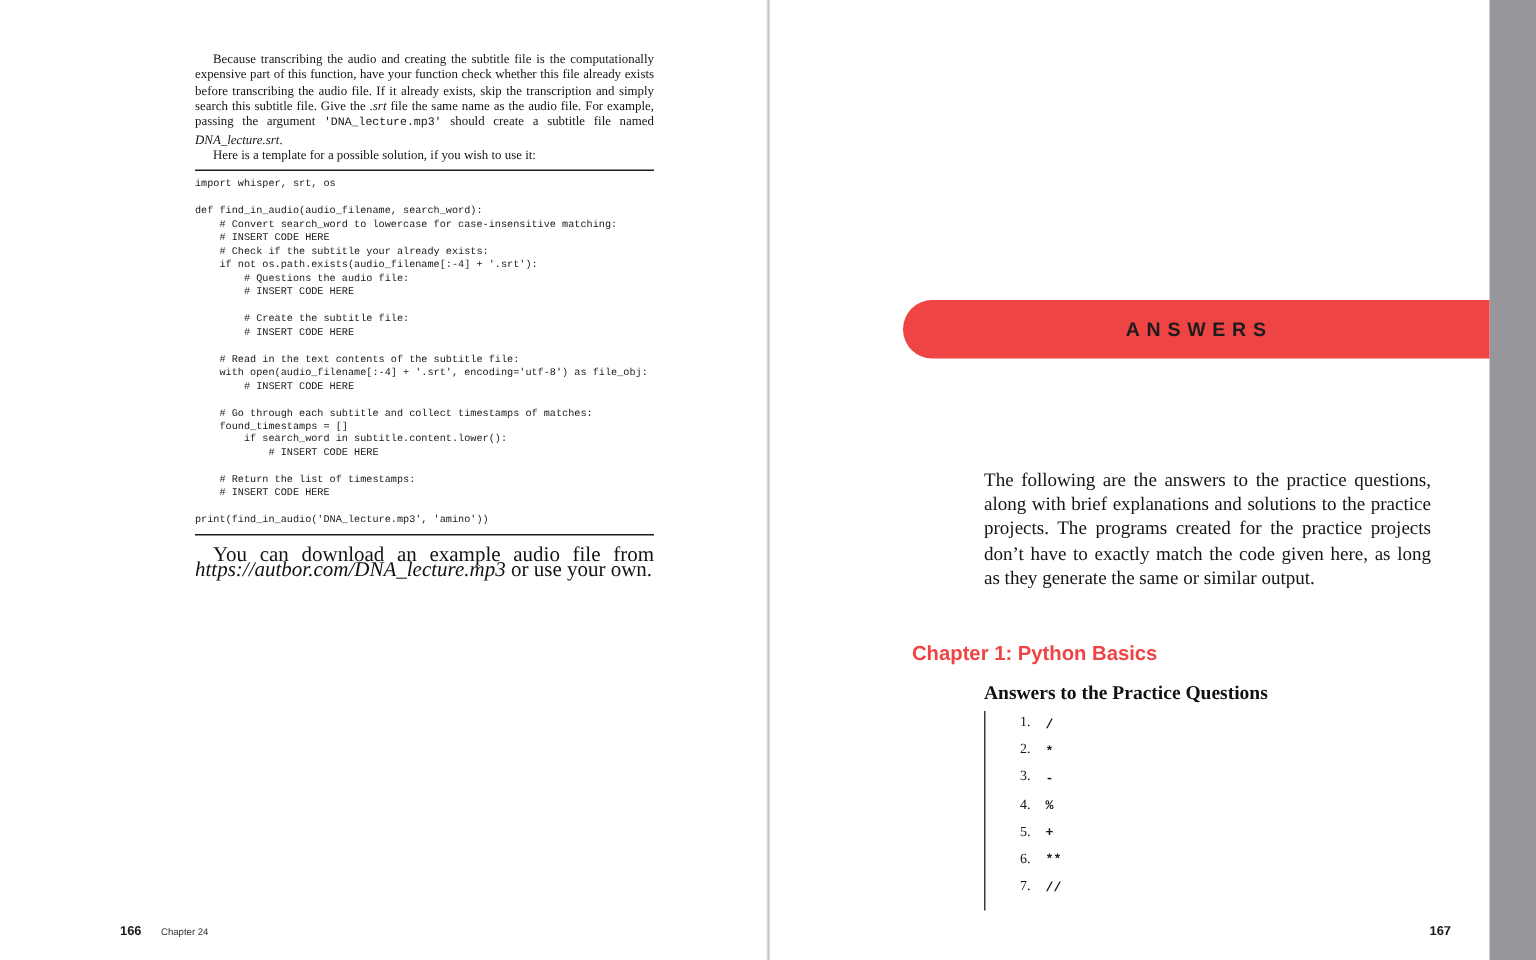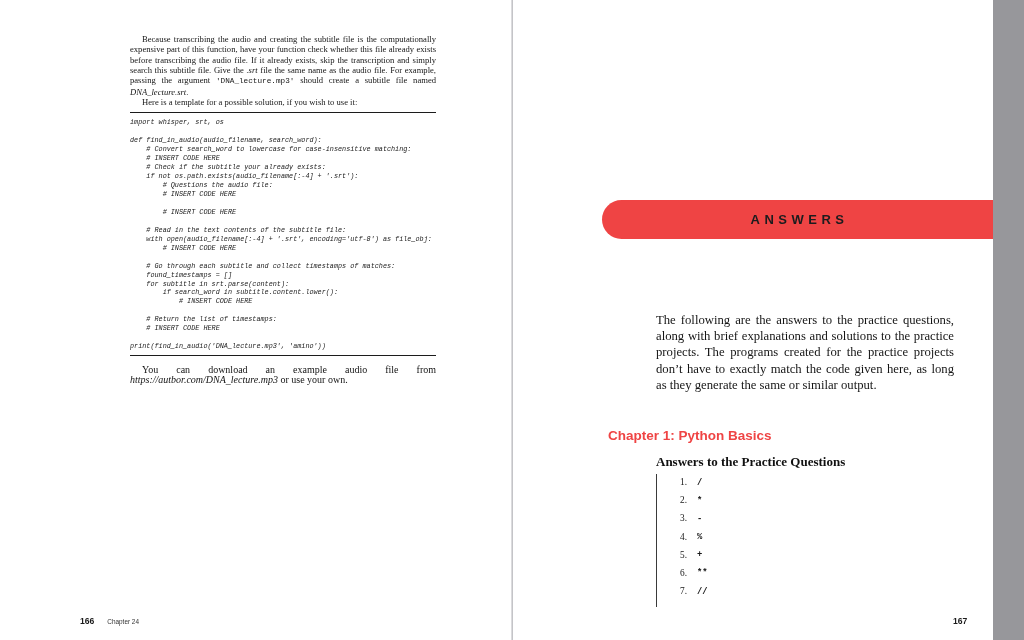--- a/index.html
+++ b/index.html
@@ -54,7 +54,6 @@
     min-height: 8.95px;
     white-space: pre;
     color: #1a1a1a;
-    font-style: italic;
   }
   .closing-para {
     margin: 0; margin-top: 9px;

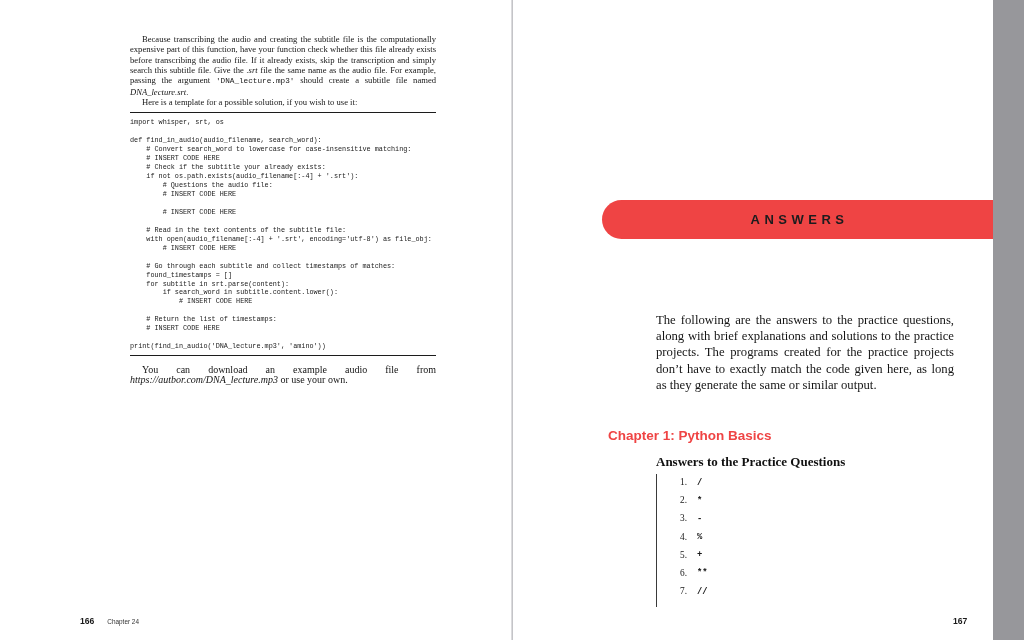--- a/index.html
+++ b/index.html
@@ -159,6 +159,7 @@
     <div class="code-line">        # Questions the audio file:</div>
     <div class="code-line">        # INSERT CODE HERE</div>
     <div class="code-line"></div>
+    <div class="code-line">        # Create the subtitle file:</div>
     <div class="code-line">        # INSERT CODE HERE</div>
     <div class="code-line"></div>
     <div class="code-line">    # Read in the text contents of the subtitle file:</div>

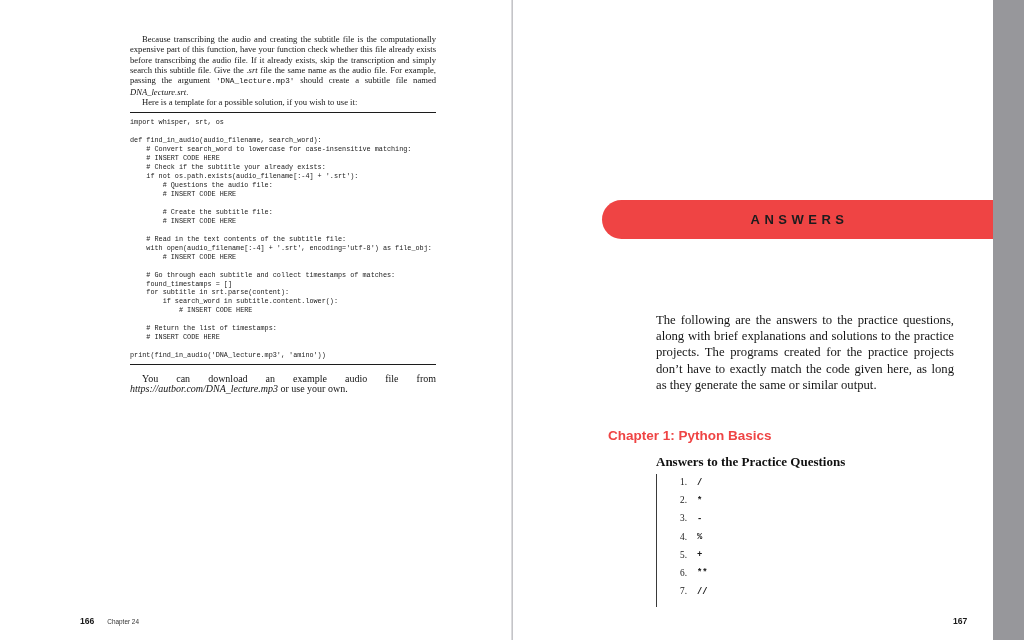--- a/index.html
+++ b/index.html
@@ -168,7 +168,6 @@
     <div class="code-line"></div>
     <div class="code-line">    # Go through each subtitle and collect timestamps of matches:</div>
     <div class="code-line">    found_timestamps = []</div>
-    <div class="code-line">    for subtitle in srt.parse(content):</div>
     <div class="code-line">        if search_word in subtitle.content.lower():</div>
     <div class="code-line">            # INSERT CODE HERE</div>
     <div class="code-line"></div>

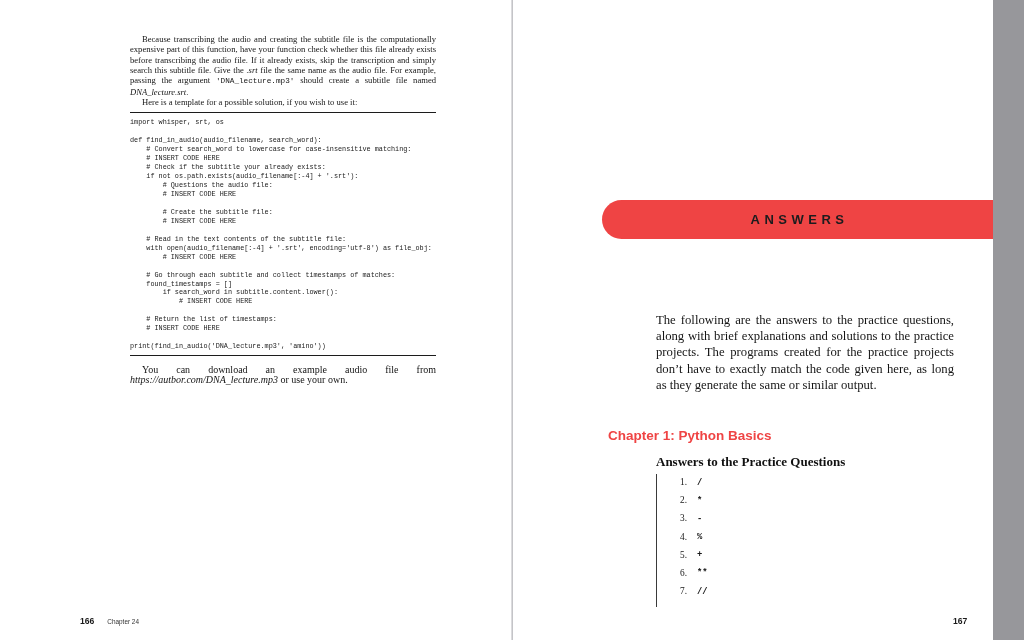--- a/index.html
+++ b/index.html
@@ -57,7 +57,7 @@
   }
   .closing-para {
     margin: 0; margin-top: 9px;
-    font-size: 10px; line-height: 10.35px;
+    font-size: 14px; line-height: 10.35px;
     text-align: justify;
     text-indent: 12px;
   }

